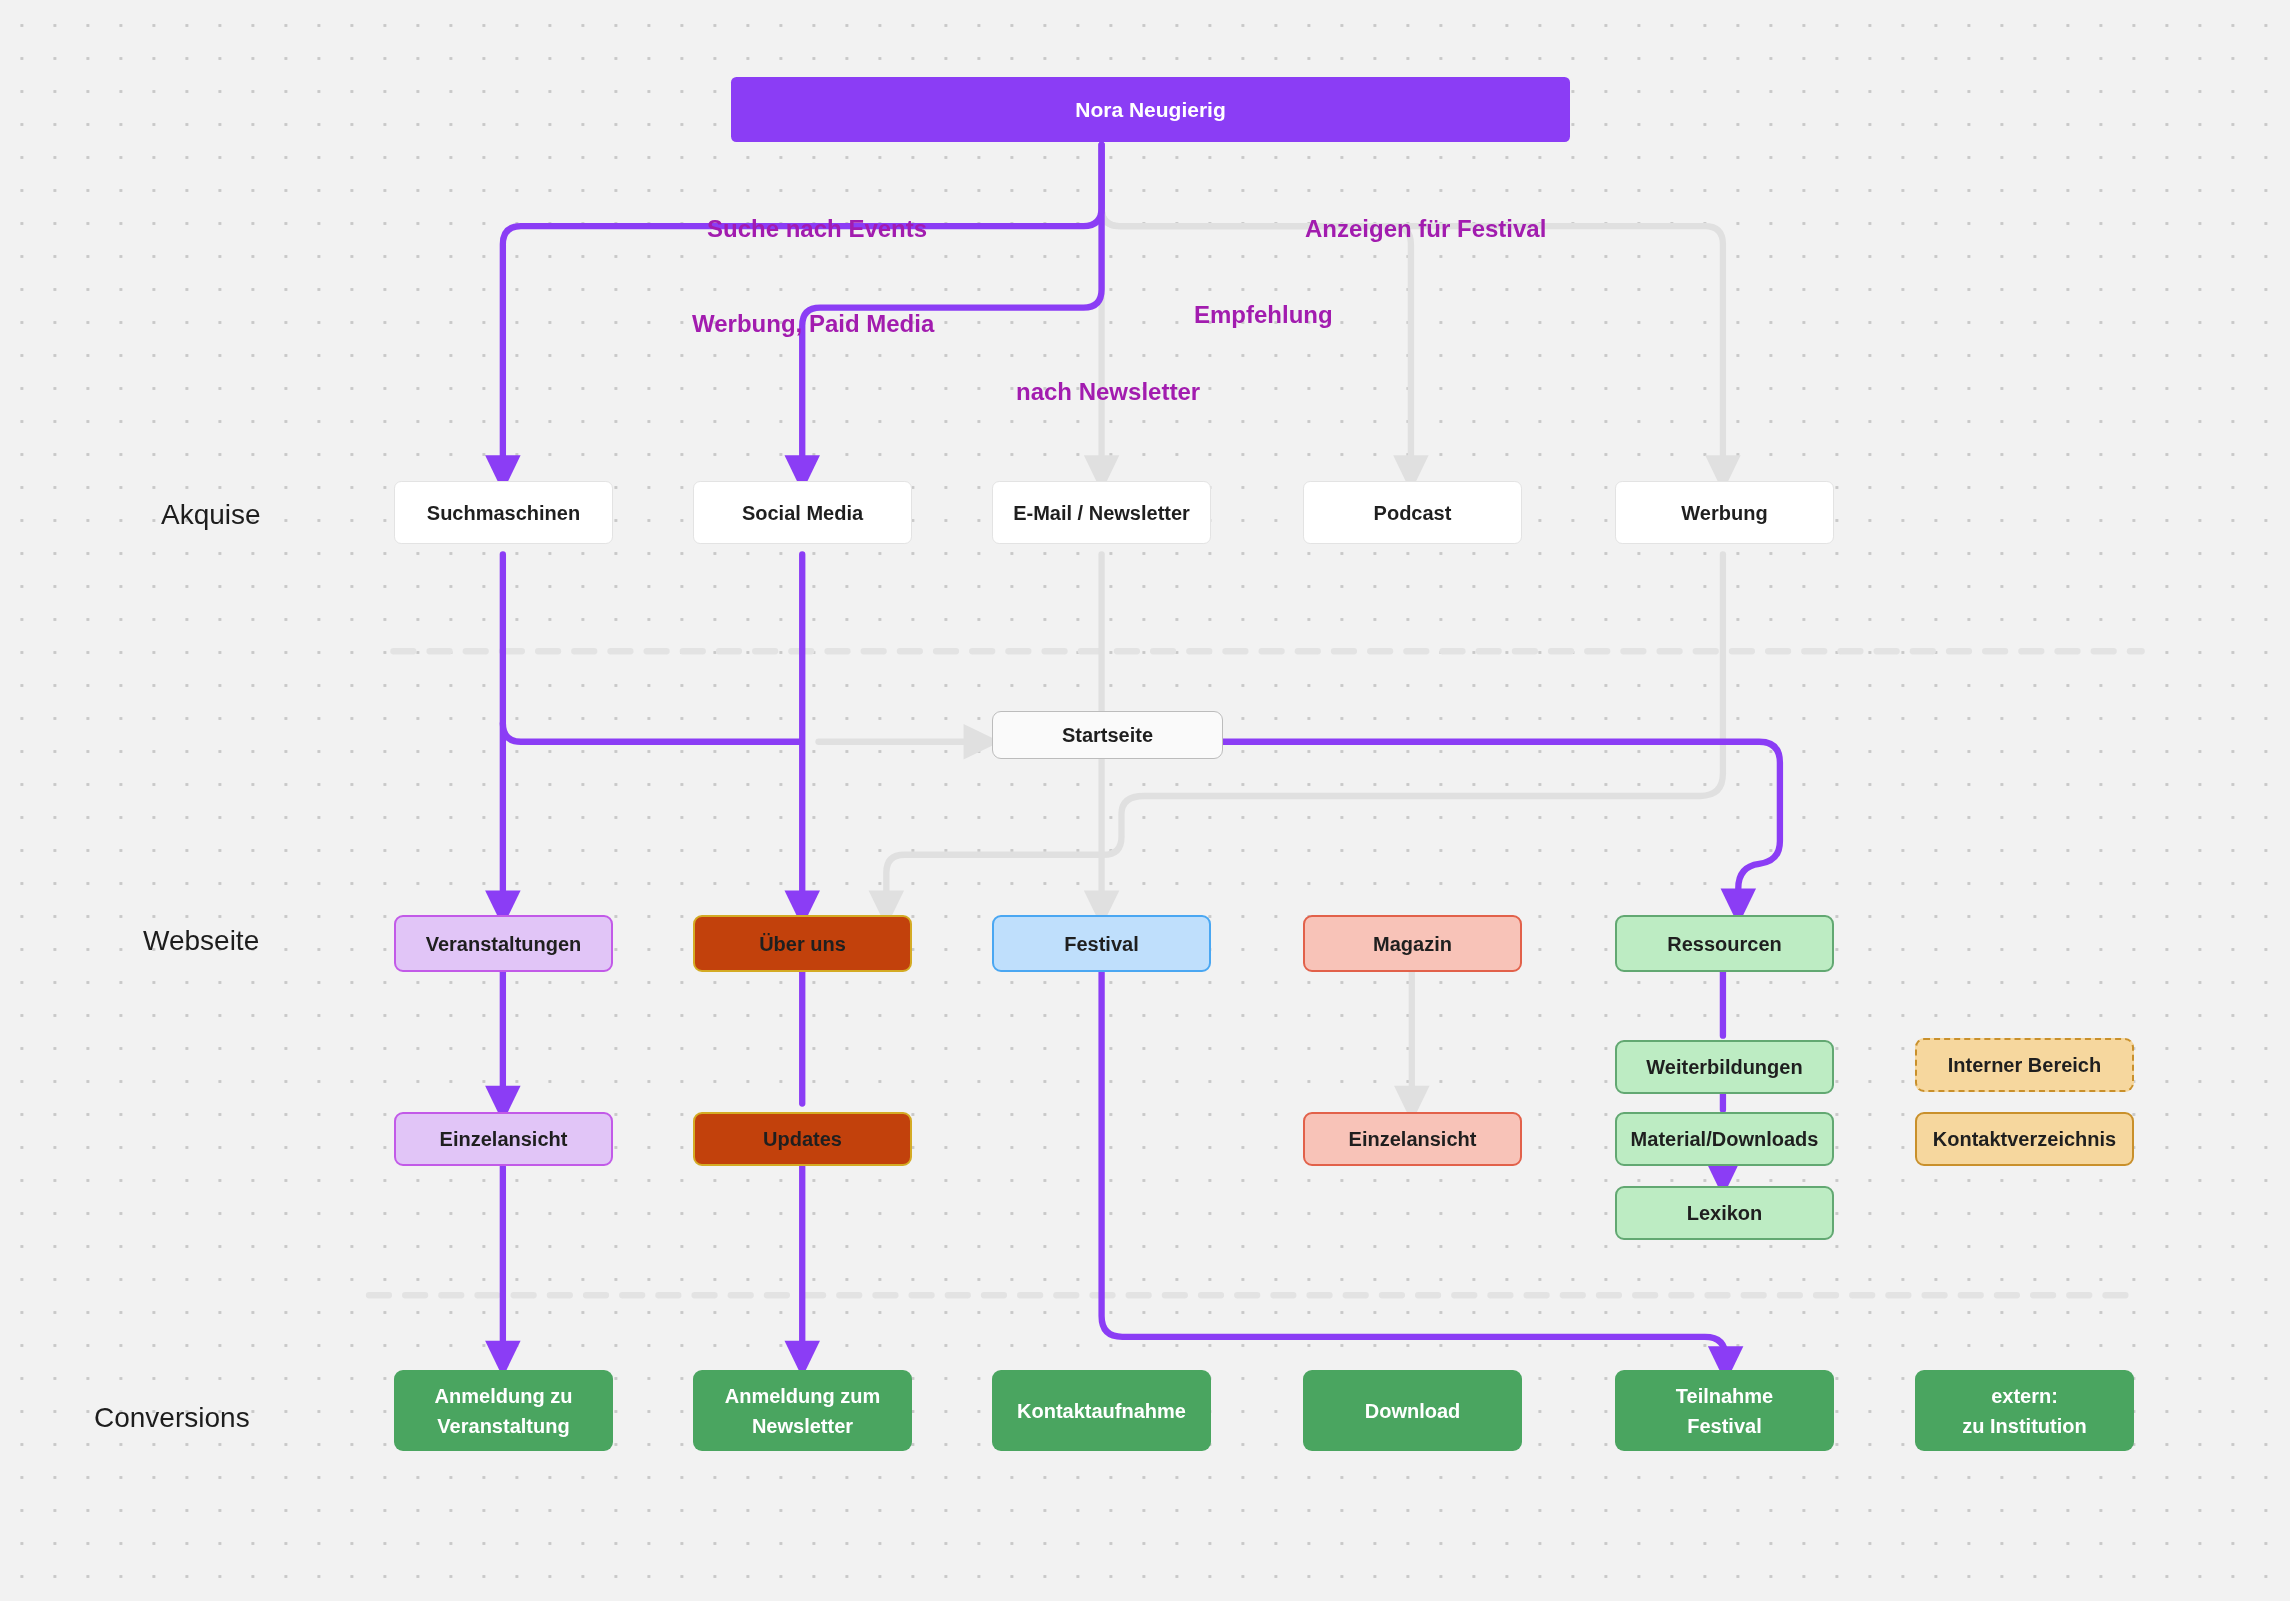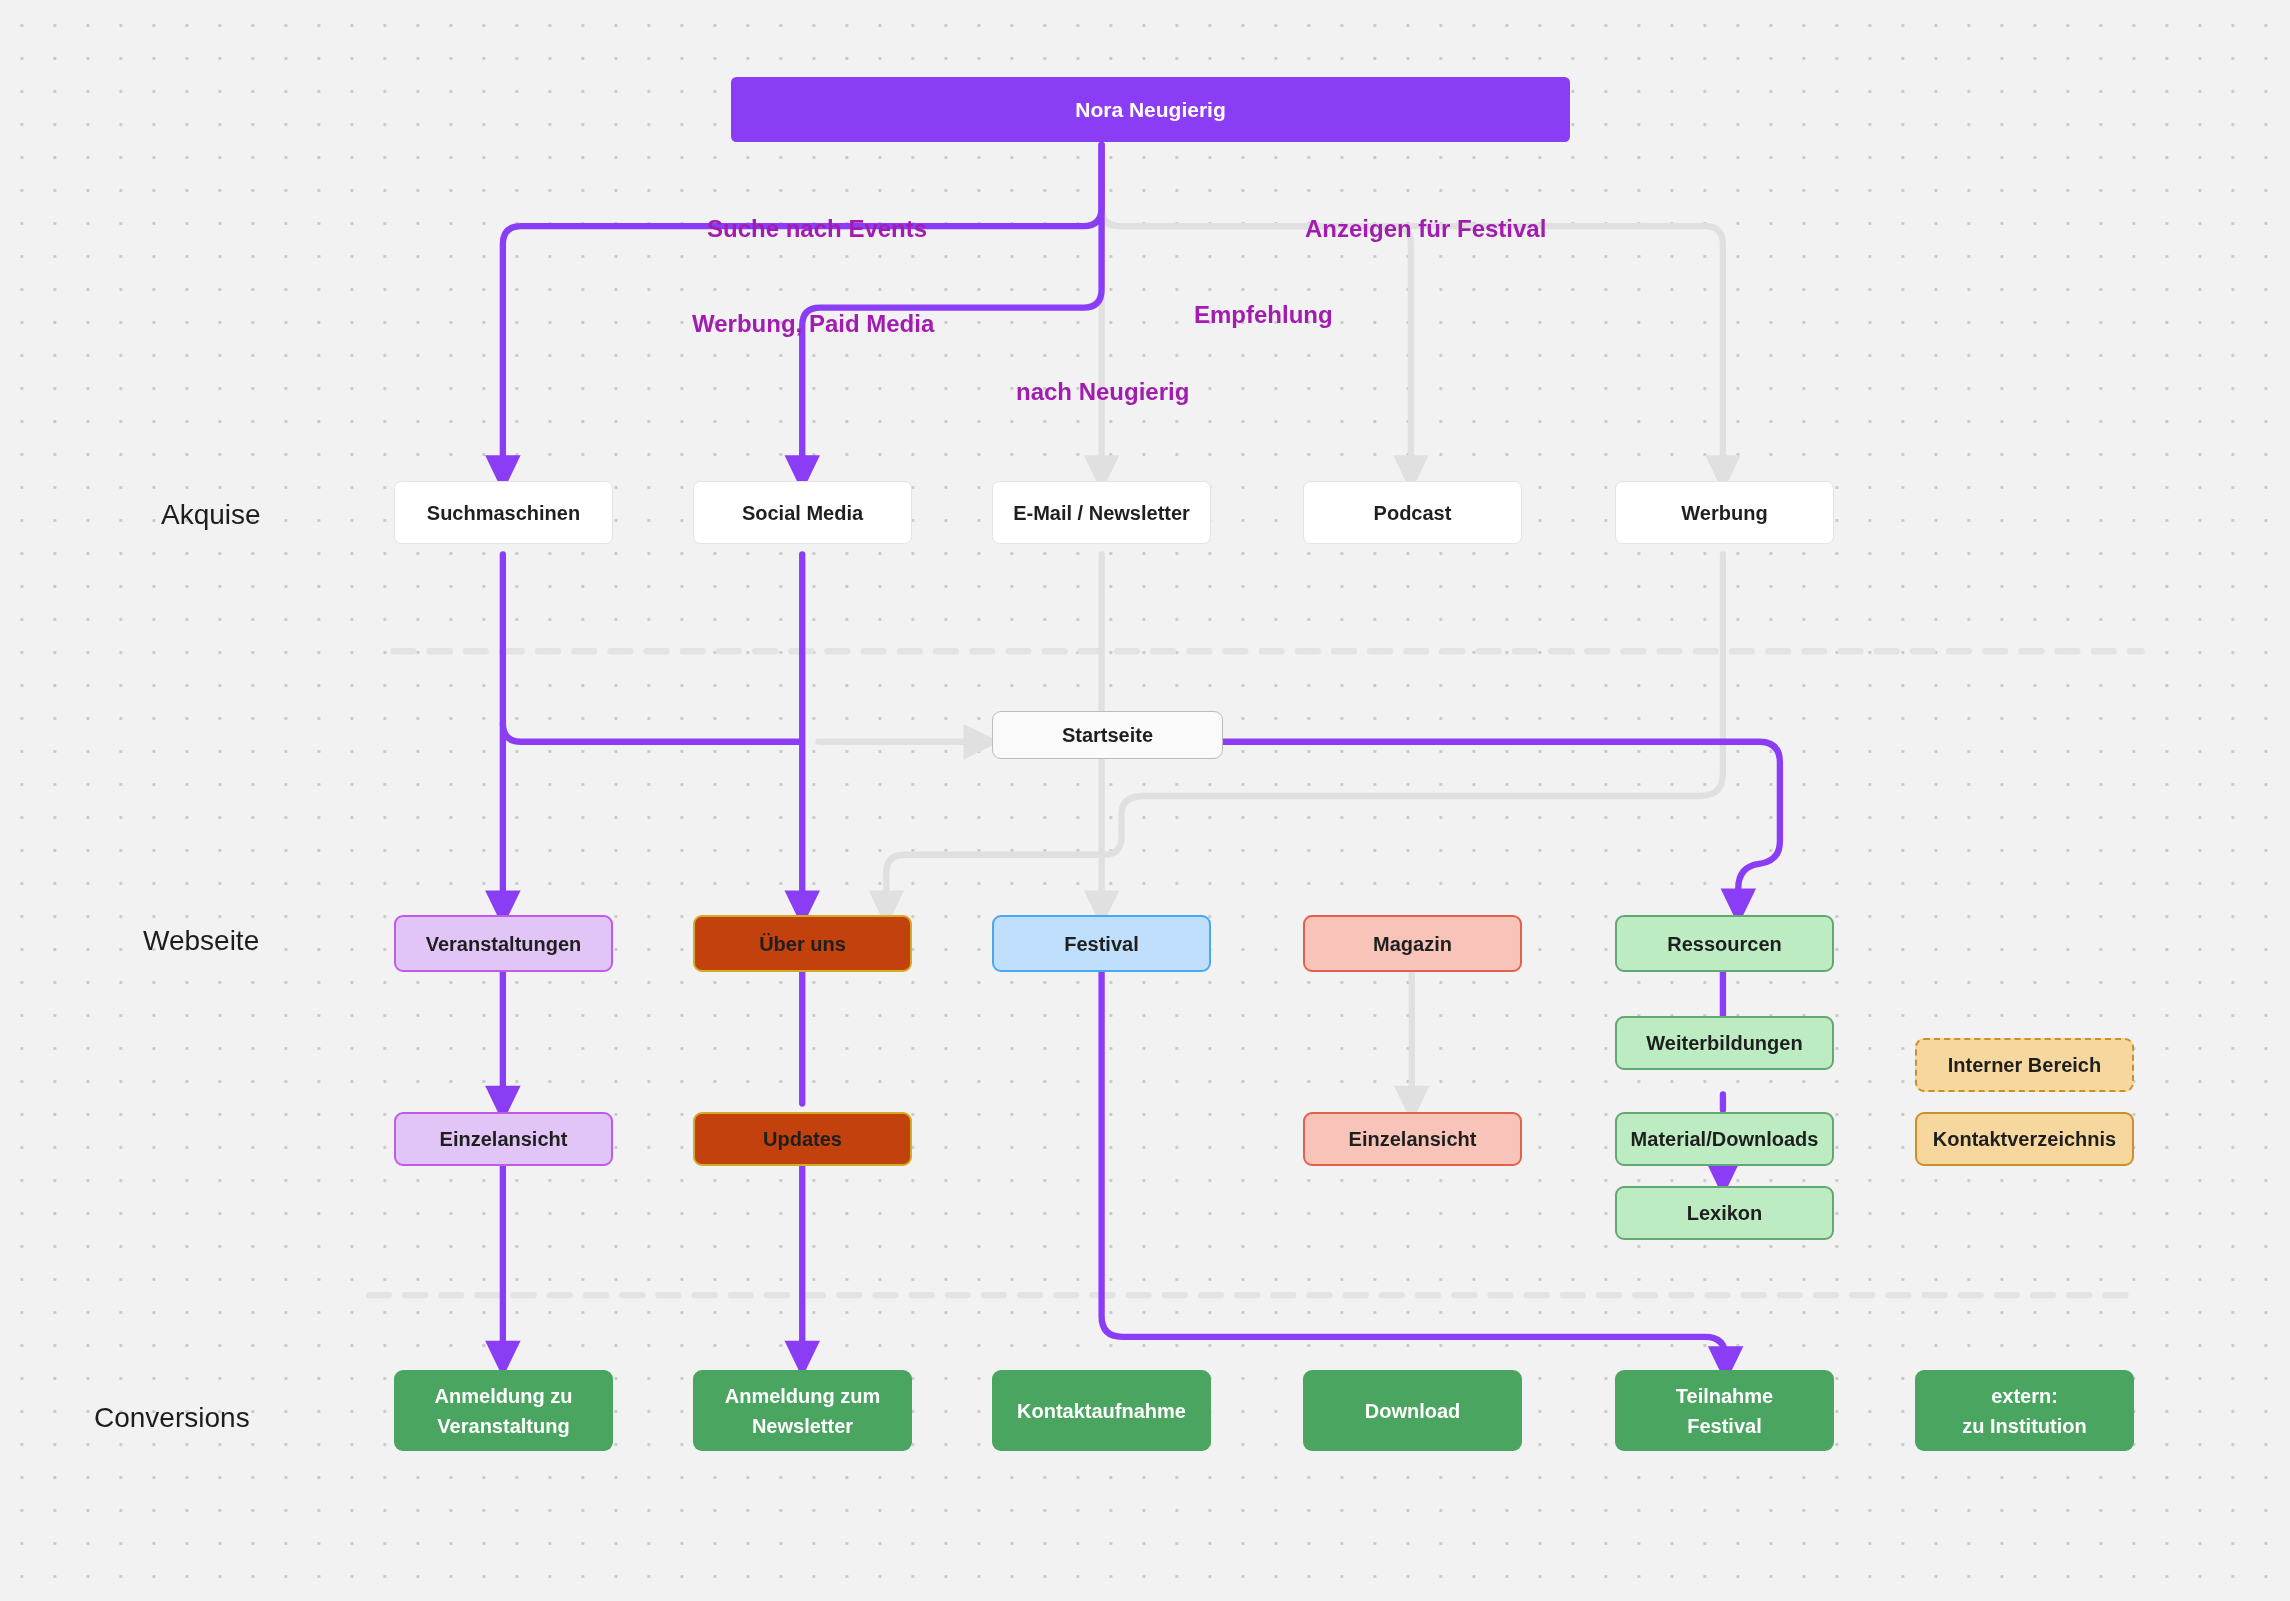--- a/index.html
+++ b/index.html
@@ -165,7 +165,7 @@
     <span>Empfehlung</span>
   </div>
   <div class="edge-label" style="left:1016px;top:378px;">
-    <span>nach Neugierig</span>
+    <span>nach Newsletter</span>
   </div>
 
   <div class="node n-plain" style="left:394px;top:481px;width:219px;height:63px;">

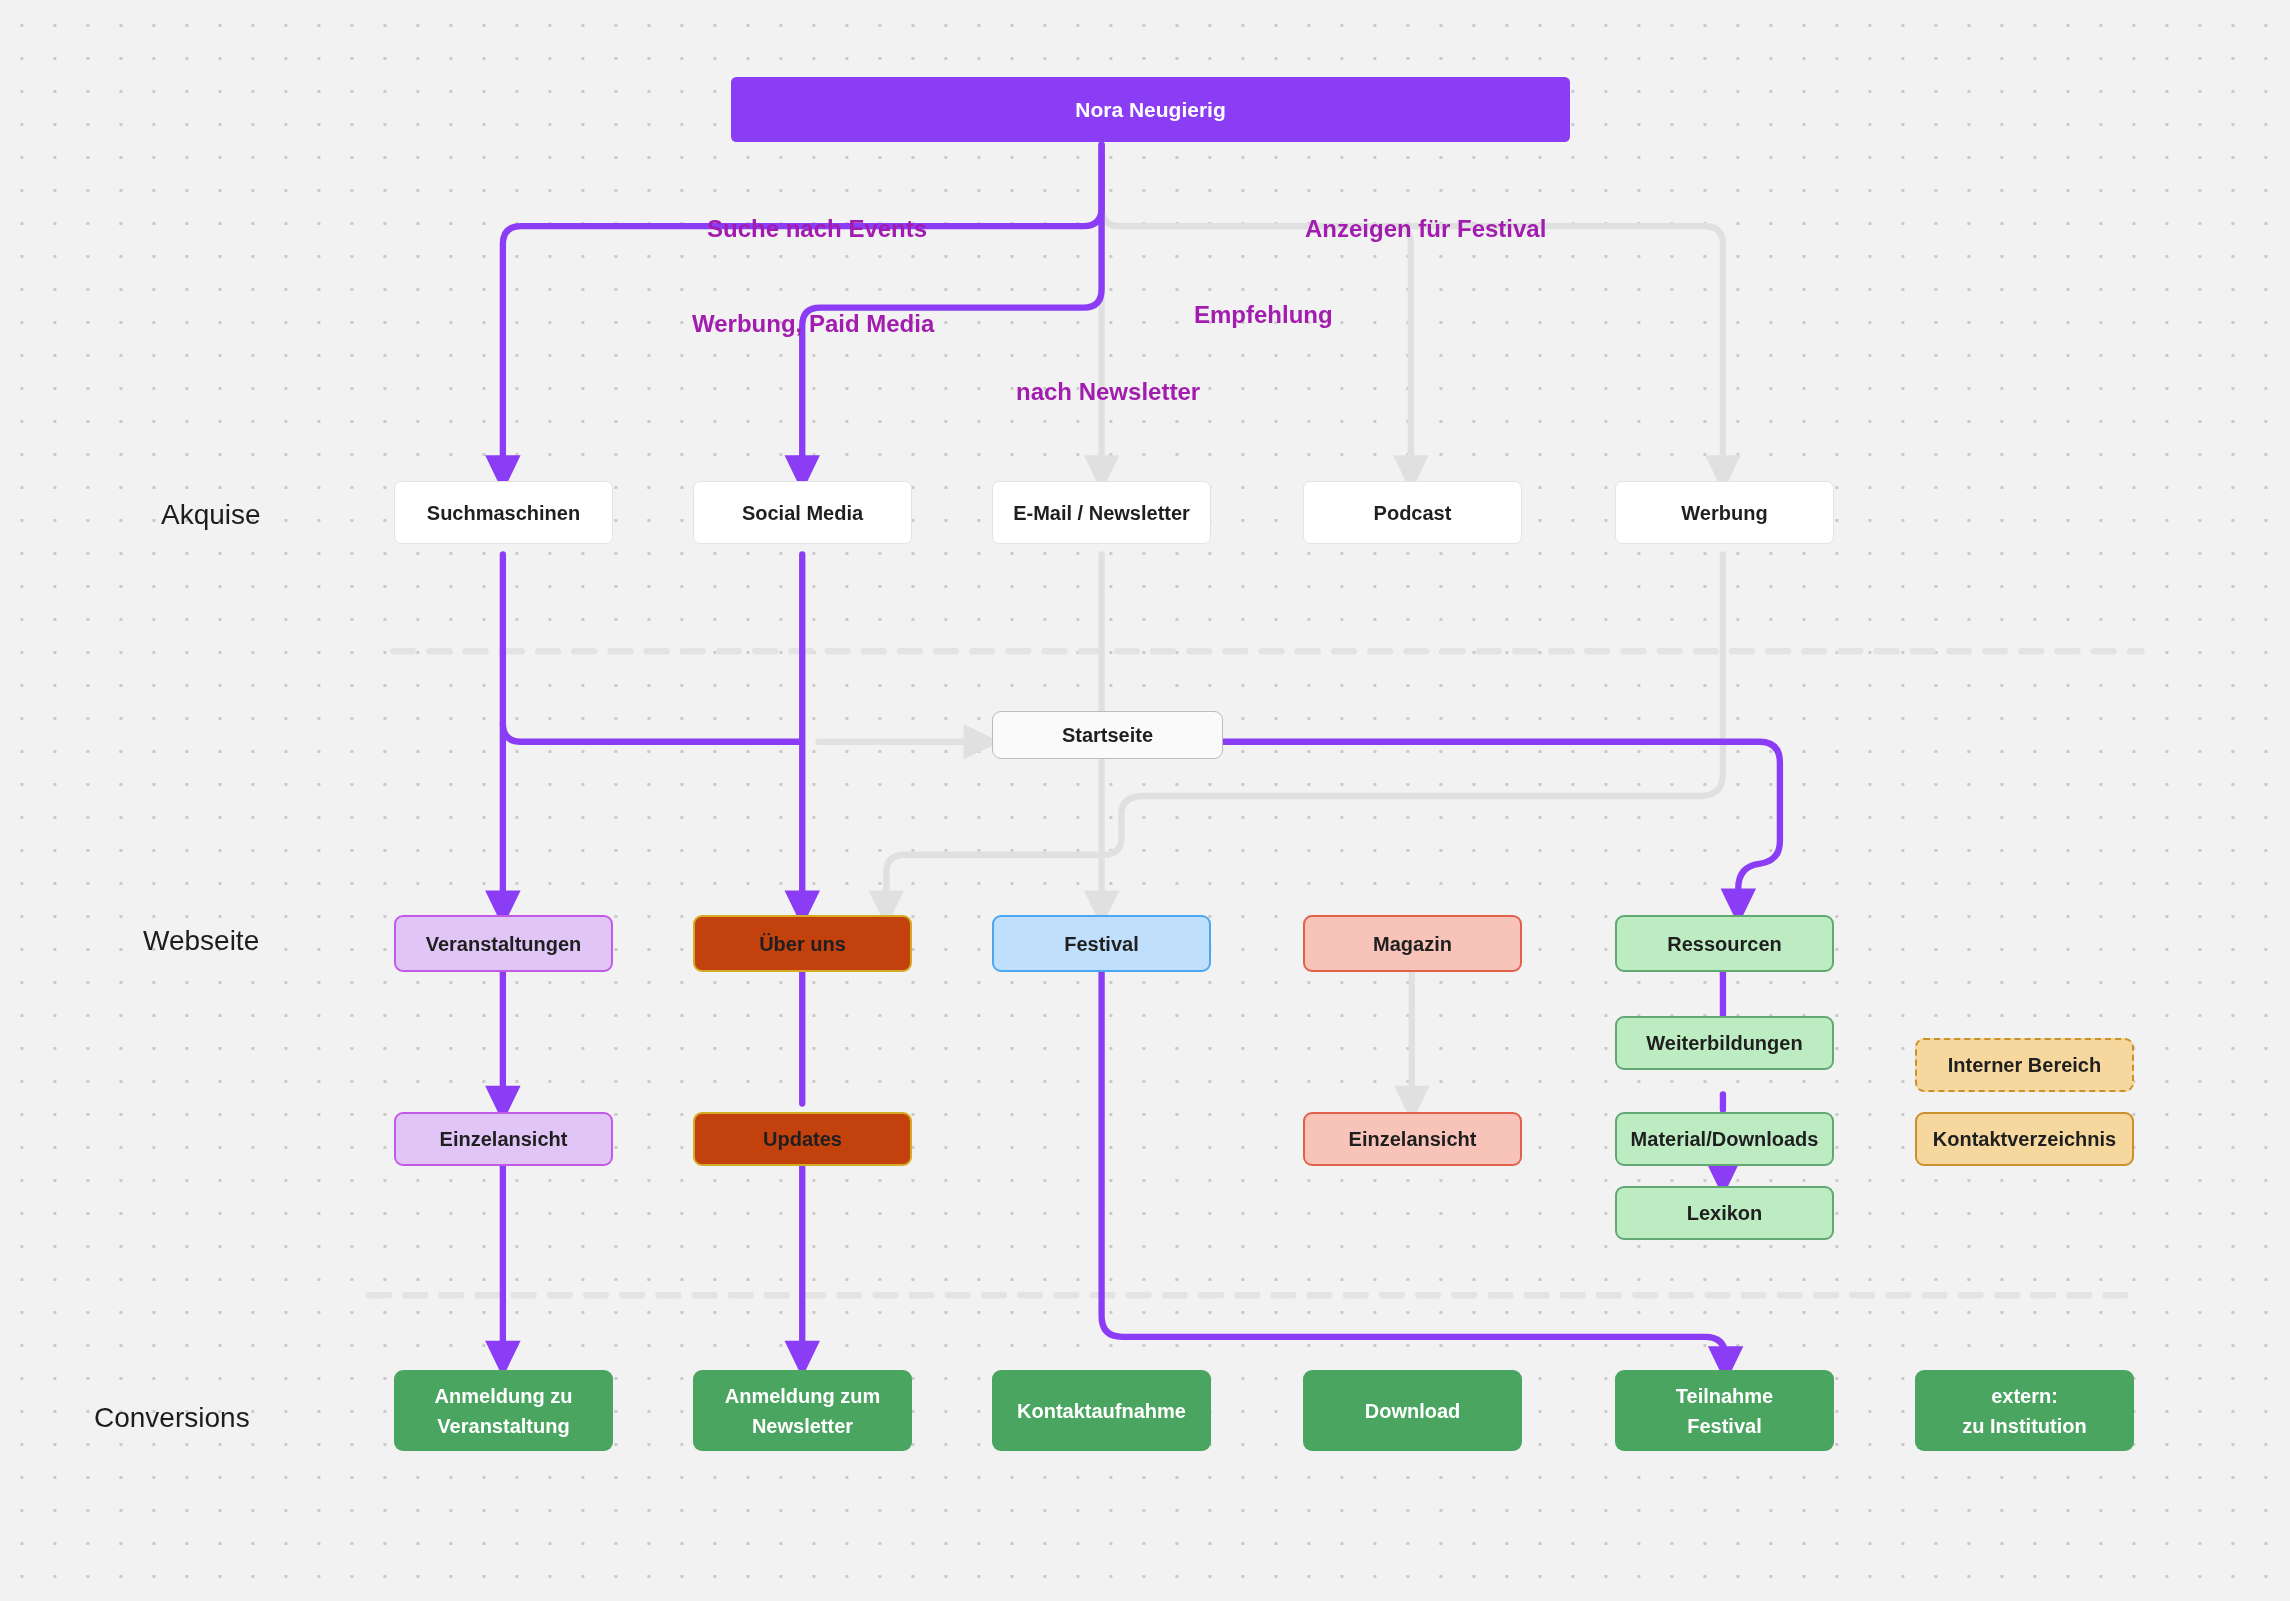--- a/index.html
+++ b/index.html
@@ -214,7 +214,7 @@
     <span>Einzelansicht</span>
   </div>
 
-  <div class="node n-green" style="left:1615px;top:1016px;width:219px;height:54px;">
+  <div class="node n-green" style="left:1615px;top:1040px;width:219px;height:54px;">
     <span>Weiterbildungen</span>
   </div>
   <div class="node n-green" style="left:1615px;top:1112px;width:219px;height:54px;">

